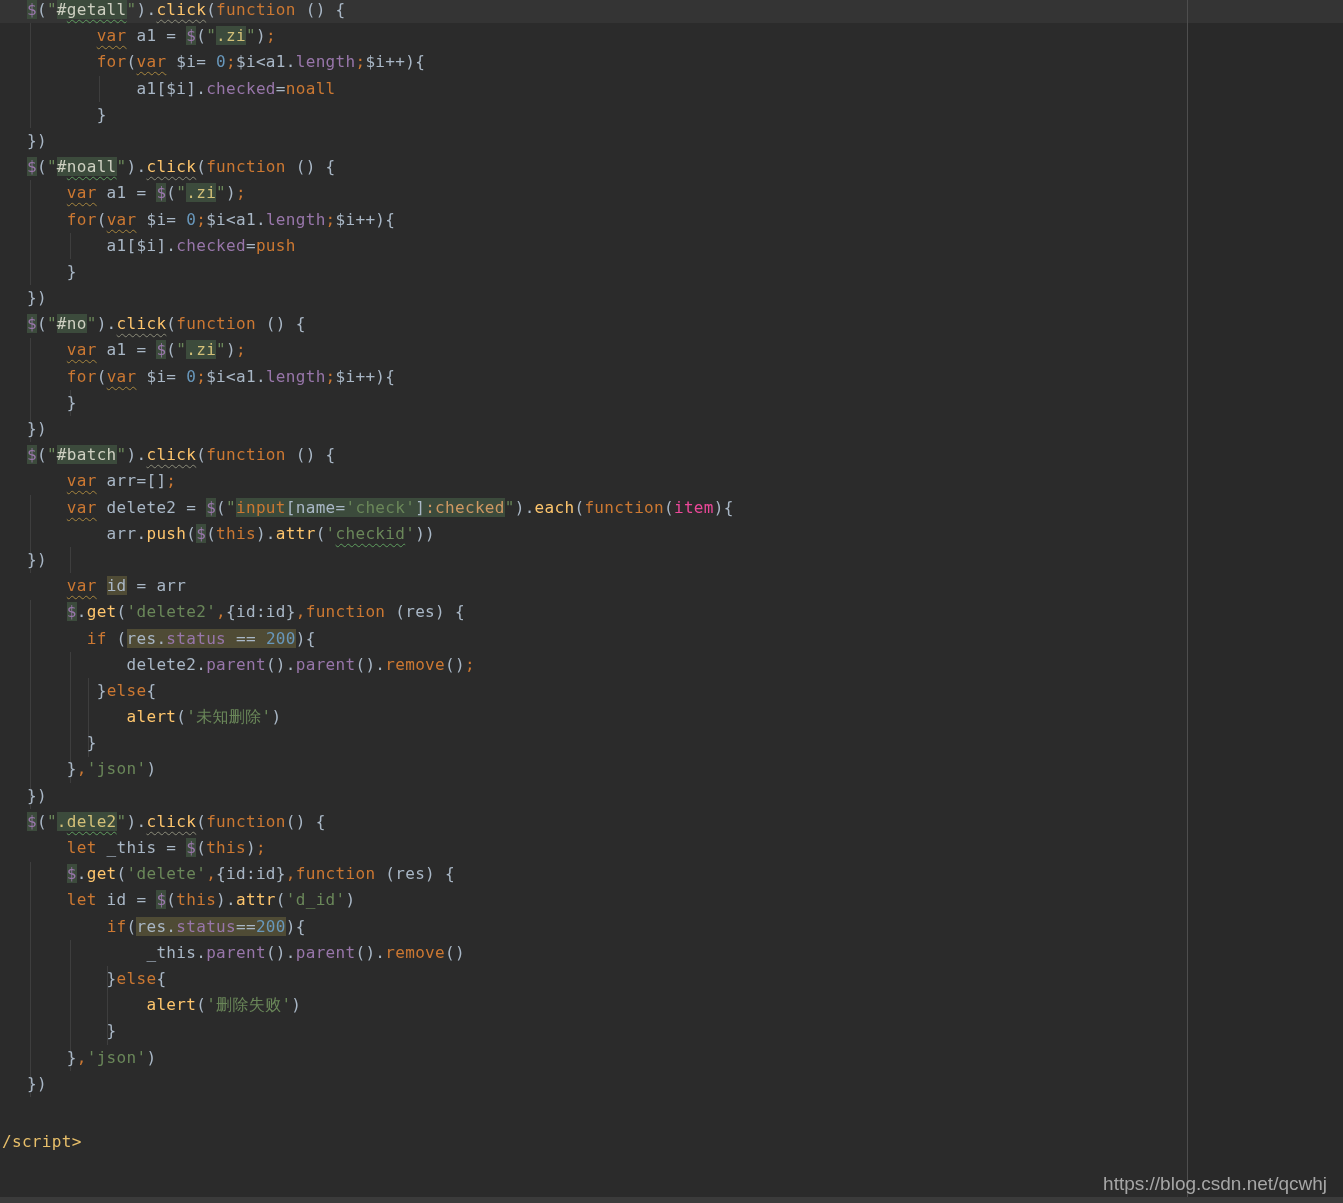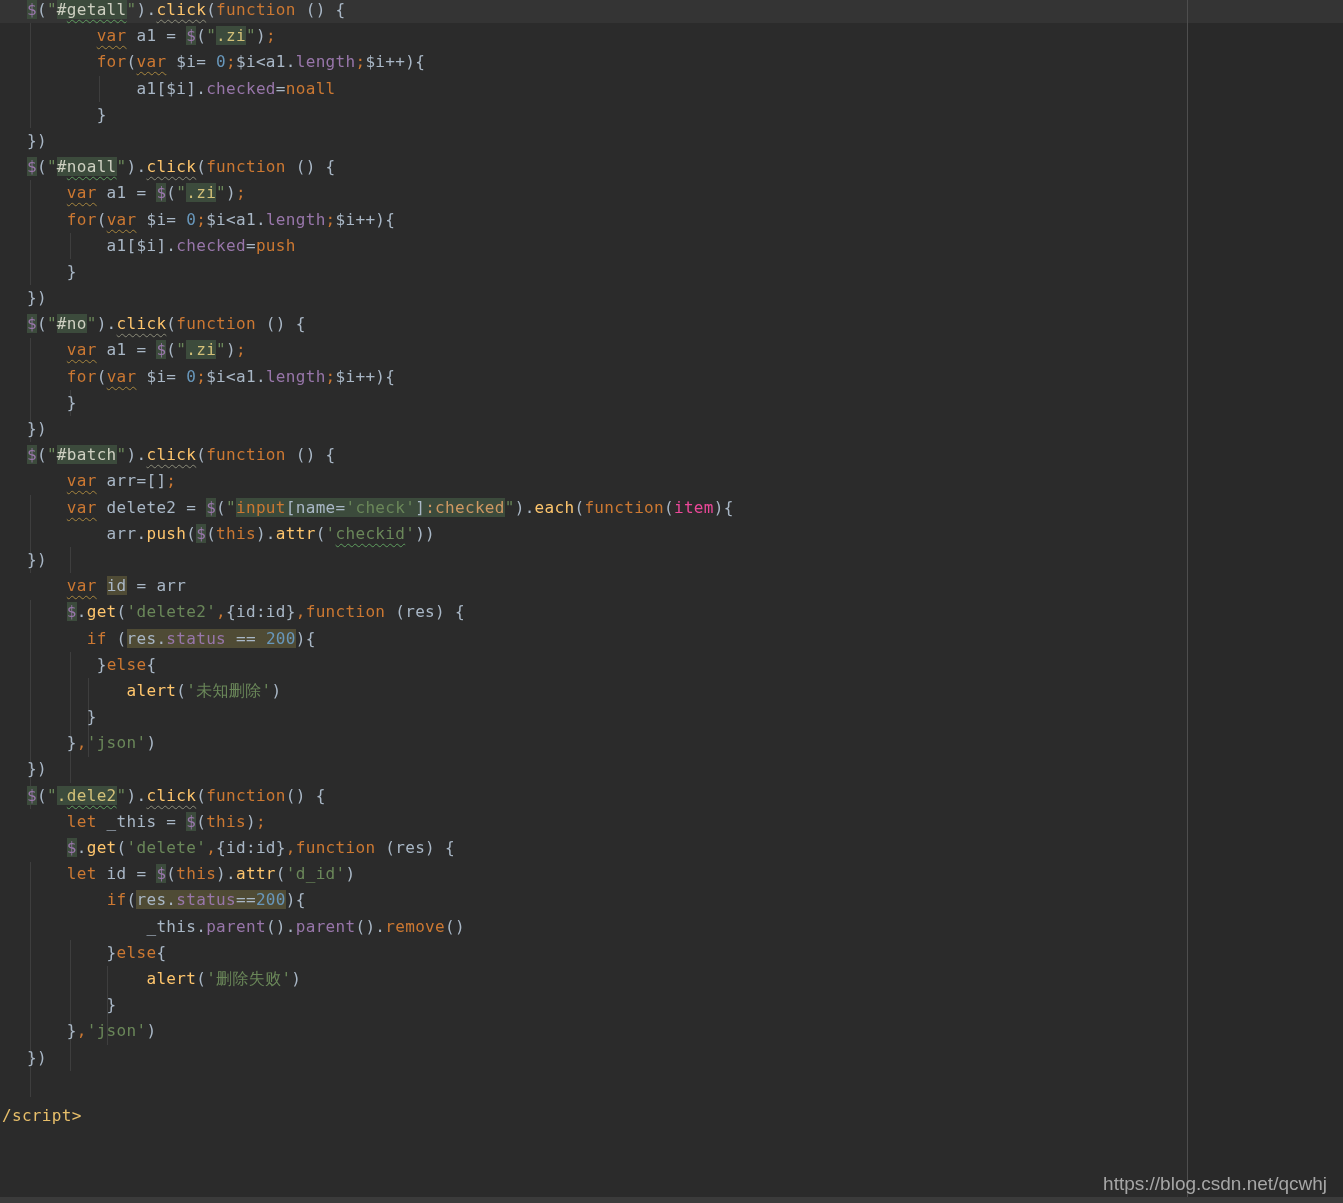--- a/index.html
+++ b/index.html
@@ -82,6 +82,7 @@
     <div class="line"><span class="pl">    </span><span class="kw wo">var</span><span class="pl"> </span><span class="pl bgy">id</span><span class="pl"> = arr</span></div>
     <div class="line"><span class="pl">    </span><span class="pr bg">$</span><span class="pl">.</span><span class="fn">get</span><span class="pl">(</span><span class="st">'delete2'</span><span class="kw">,</span><span class="pl">{id:id}</span><span class="kw">,</span><span class="kw">function</span><span class="pl"> (res) {</span></div>
     <div class="line"><span class="pl">      </span><span class="kw">if</span><span class="pl"> (</span><span class="pl bgy">res.</span><span class="pr bgy">status</span><span class="pl bgy"> == </span><span class="nu bgy">200</span><span class="pl">){</span></div>
+    <div class="line"><span class="pl">          delete2.</span><span class="pr">parent</span><span class="pl">().</span><span class="pr">parent</span><span class="pl">().</span><span class="kw">remove</span><span class="pl">()</span><span class="kw">;</span></div>
     <div class="line"><span class="pl">       }</span><span class="kw">else</span><span class="pl">{</span></div>
     <div class="line"><span class="pl">          </span><span class="fn">alert</span><span class="pl">(</span><span class="st">'未知删除'</span><span class="pl">)</span></div>
     <div class="line"><span class="pl">      }</span></div>

